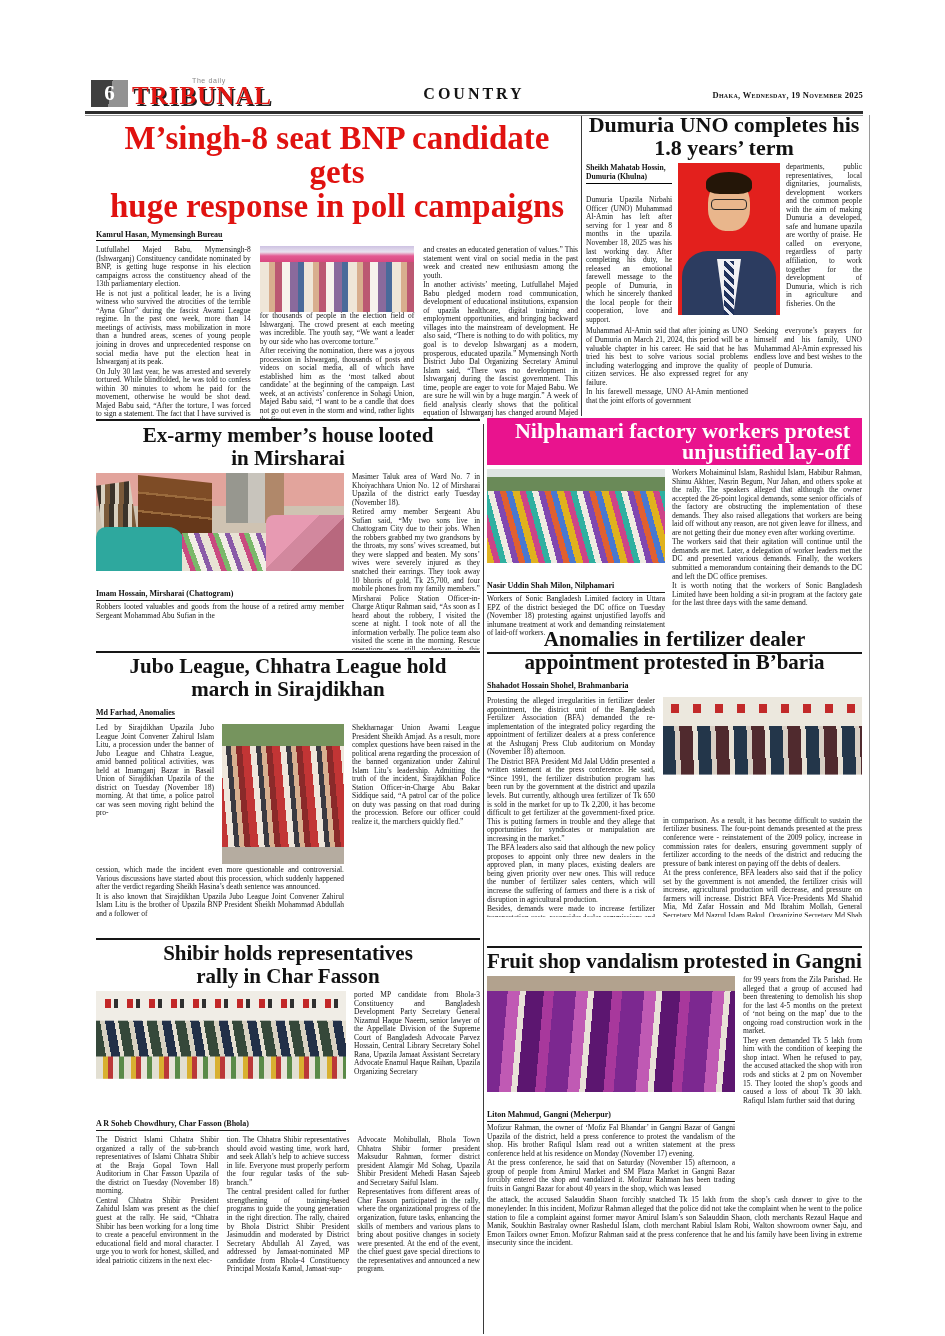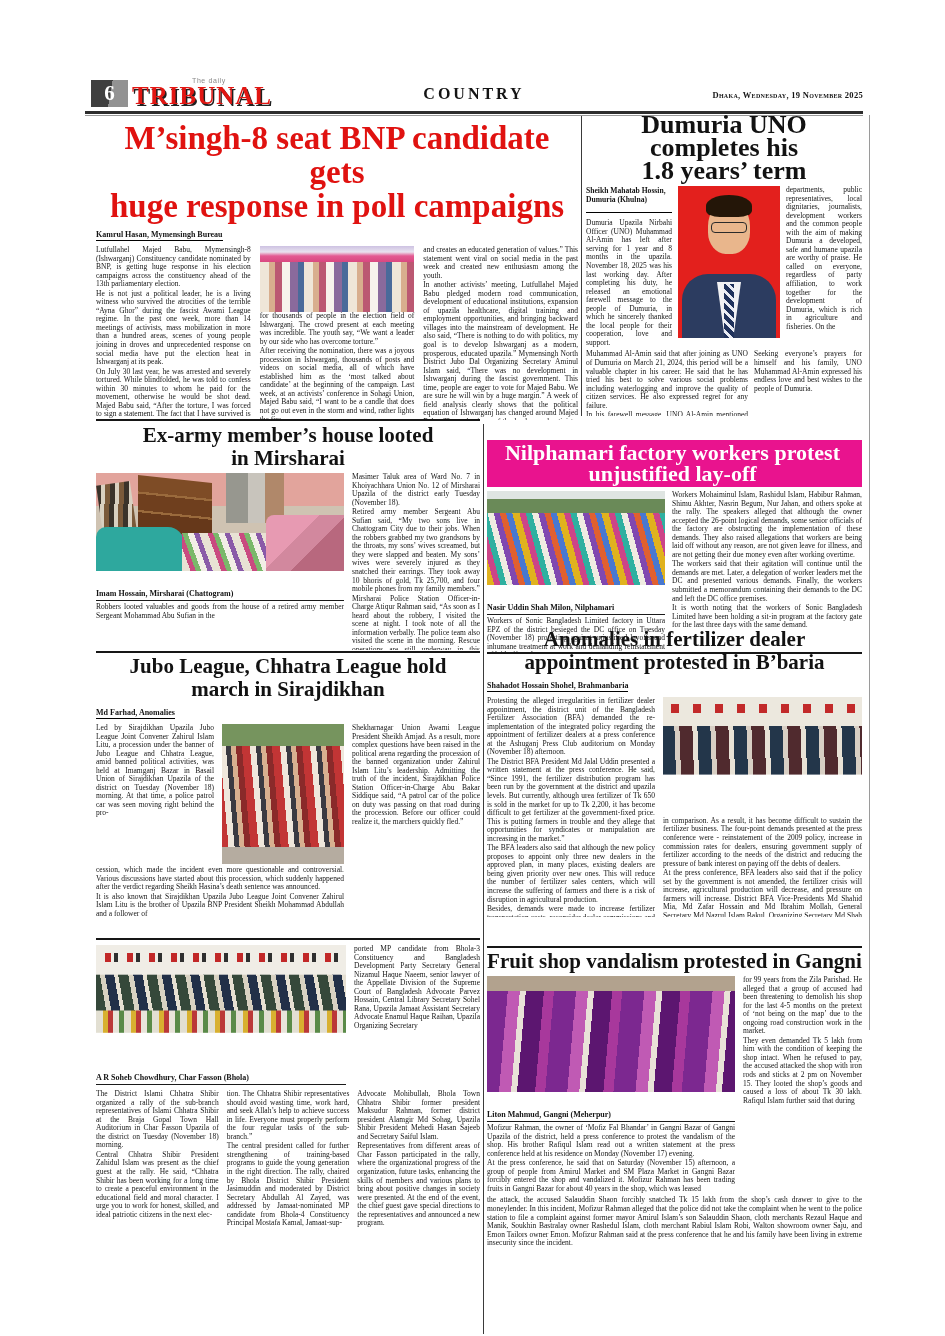--- a/index.html
+++ b/index.html
@@ -176,7 +176,7 @@
   </div>
 
   <div class="art" id="art-dumuria">
-    <div class="h-blk" style="font-size:26px;">
+    <div class="h-blk" style="font-size:22px;">
       <div>Dumuria UNO completes his</div>
       <div>1.8 years’ term</div>
     </div>

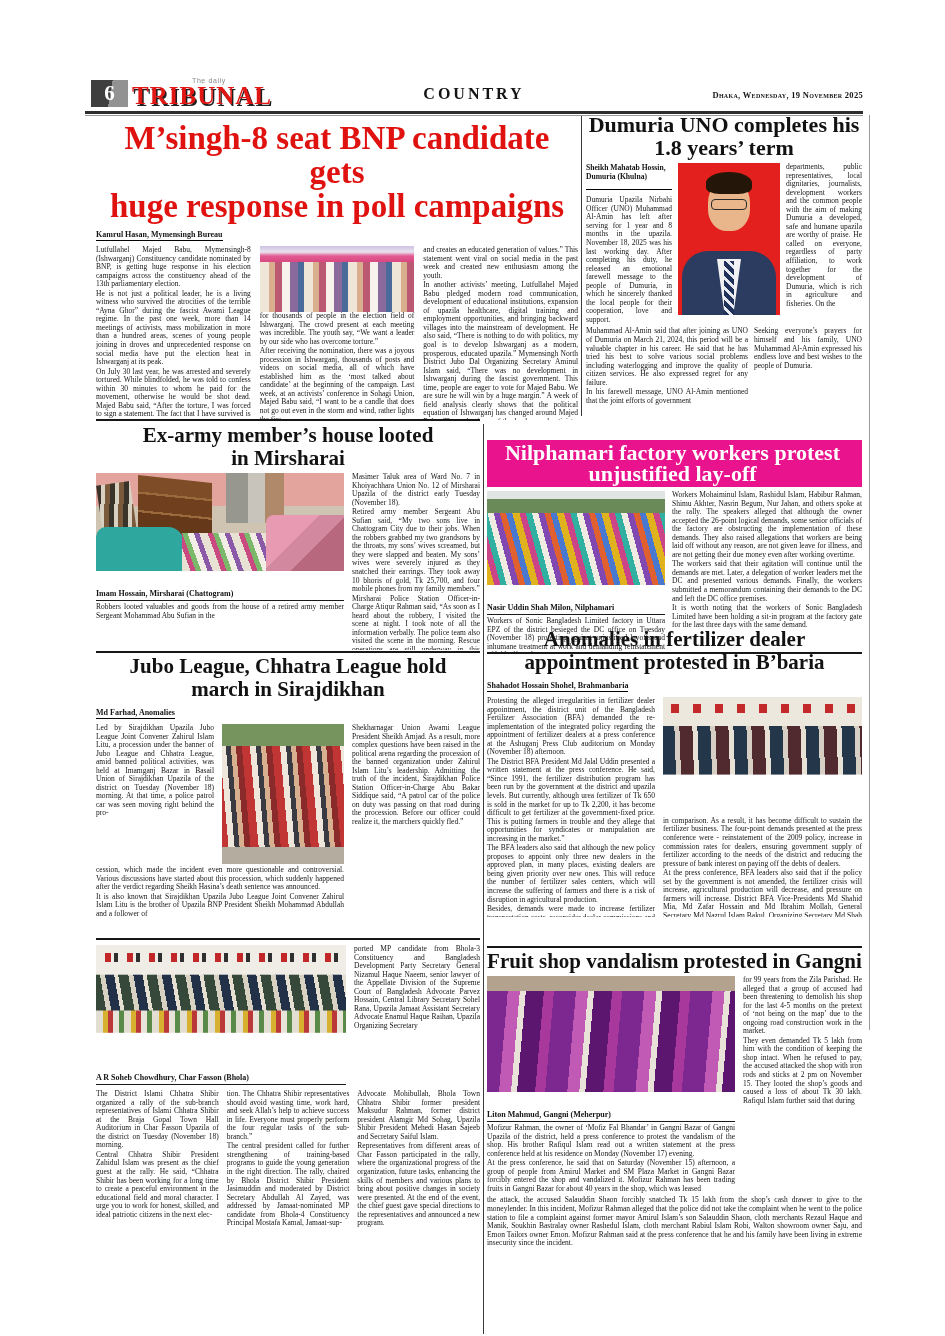--- a/index.html
+++ b/index.html
@@ -99,8 +99,8 @@
   .dmu-row { display:flex; gap:6px; margin-top:4px; }
   .dmu-left { width:86px; }
   .dmu-right { flex:1; }
-  .dmu-by { font-weight:bold; font-size:7.6px; line-height:1.2; margin-bottom:6px;
-            border-bottom:1.4px solid #000; padding-bottom:8px; }
+  .dmu-by { font-weight:bold; font-size:7.6px; line-height:1.2; margin-bottom:12px;
+            border-bottom:1.4px solid #000; padding-bottom:2px; }
   .dmu-bottom { display:flex; gap:6px; margin-top:2px; }
   .dmu-bl { width:162px; } .dmu-br { flex:1; }
 

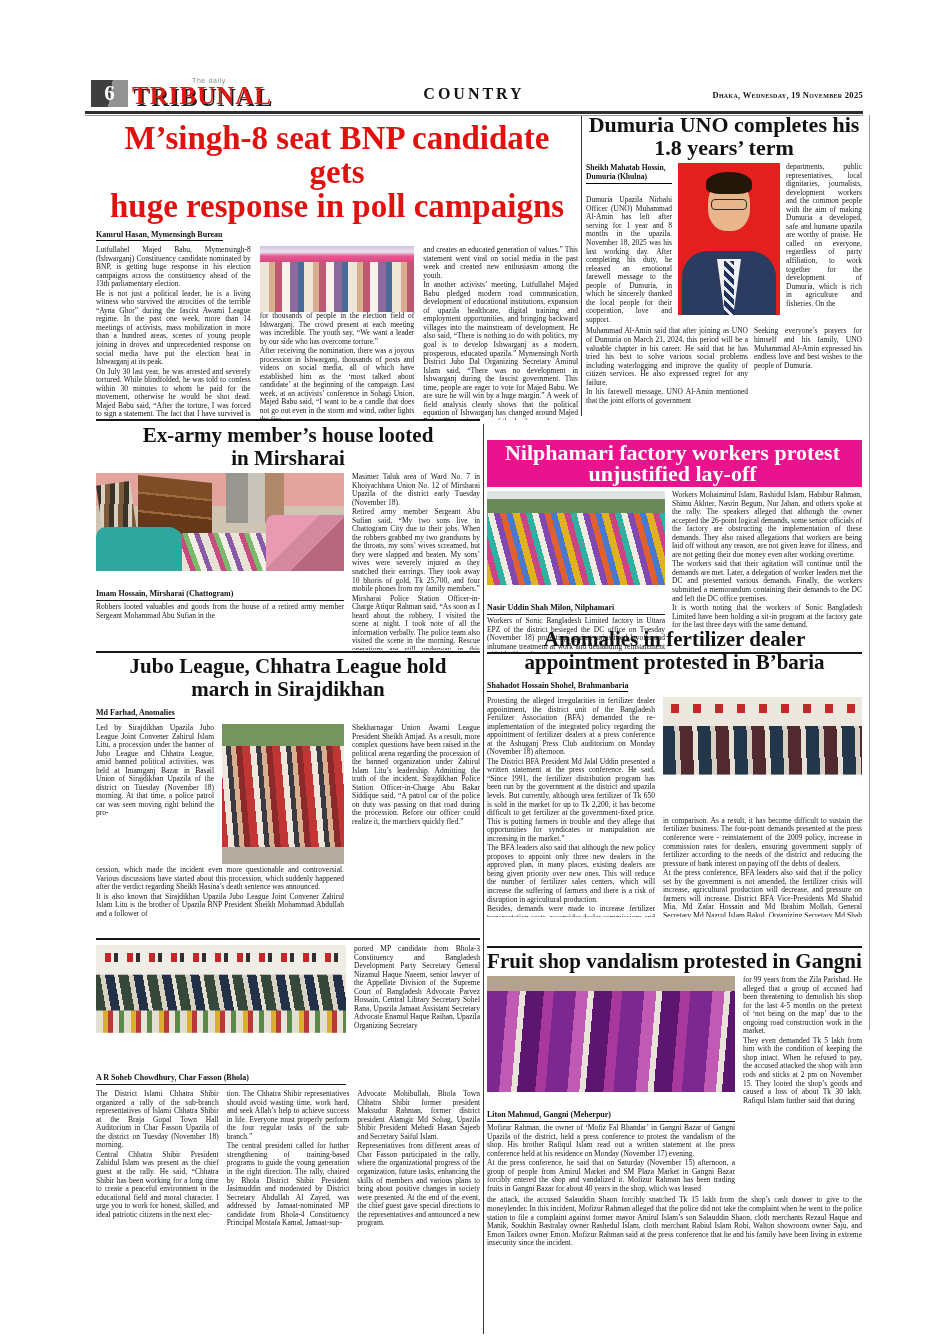--- a/index.html
+++ b/index.html
@@ -32,7 +32,7 @@
          border-bottom:1.2px solid #1a1a1a; margin-bottom:2px; }
   .h-red { color:#e01210; font-weight:bold; font-size:33px; line-height:34px; text-align:center;margin-top:8px; }
   .h-blk { font-weight:bold; font-size:21px; line-height:23px; text-align:center; color:#121212; }
-  .h-box { background:#e9138e; padding:2px 4px 3px 0; text-align:center;margin-top:22px; }
+  .h-box { background:#e9138e; padding:2px 12px 3px 0; text-align:right; }
   .h-box div { color:#fff; font-weight:bold; font-size:22px; line-height:21px; }
   .cols { display:flex; gap:9px; }
   .hrule { position:absolute; height:2px; background:#161616; }

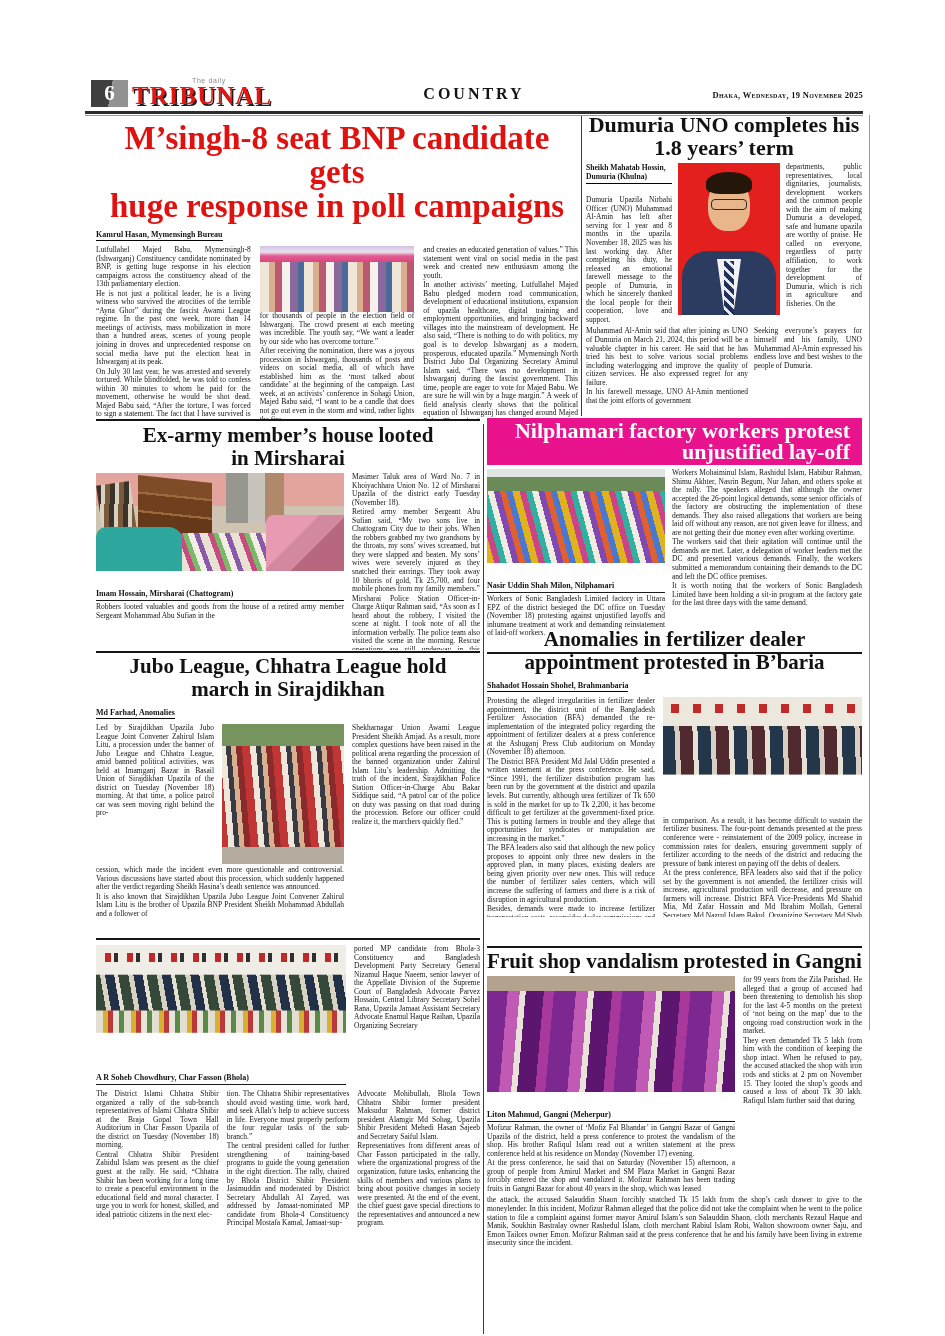--- a/index.html
+++ b/index.html
@@ -297,6 +297,10 @@
   </div>
 
   <div class="art" id="art-shibir">
+    <div class="h-blk">
+      <div>Shibir holds representatives</div>
+      <div>rally in Char Fasson</div>
+    </div>
     <div class="shi-row bt">
       <div class="shi-left">
         <div class="ph ph-shibir"></div>

